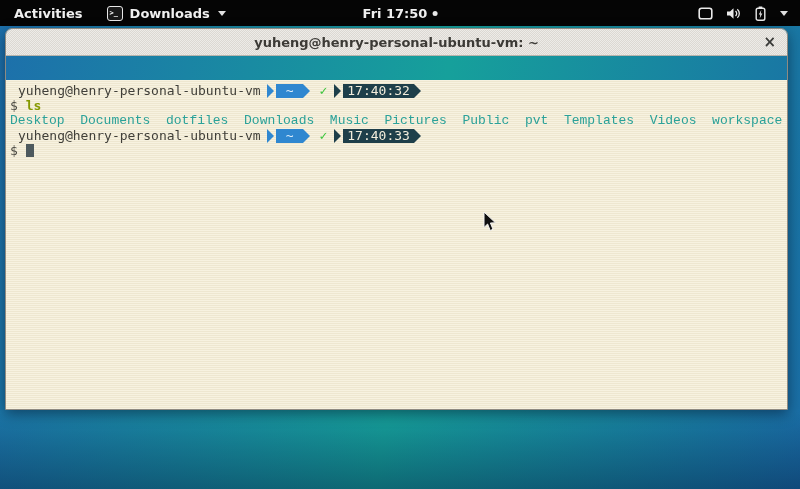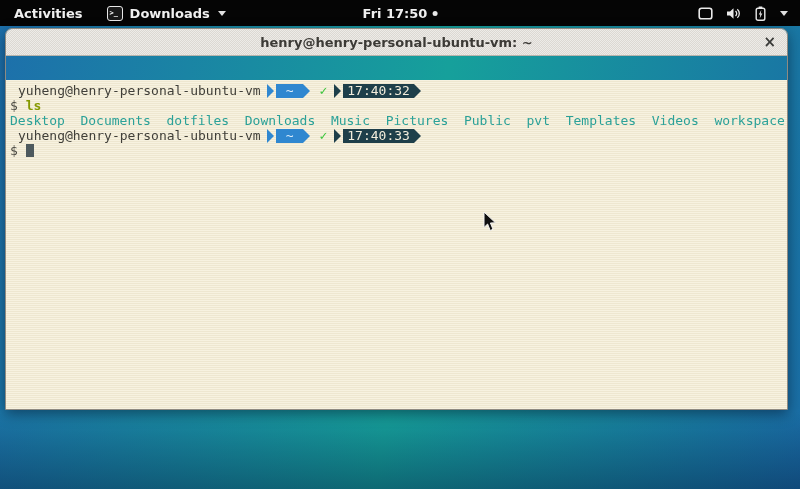--- a/index.html
+++ b/index.html
@@ -137,7 +137,7 @@
 
   <div class="window">
     <div class="titlebar">
-      <span>henry@henry-personal-ubuntu-vm: ~</span>
+      <span>yuheng@henry-personal-ubuntu-vm: ~</span>
       <span class="close-btn">×</span>
     </div>
 

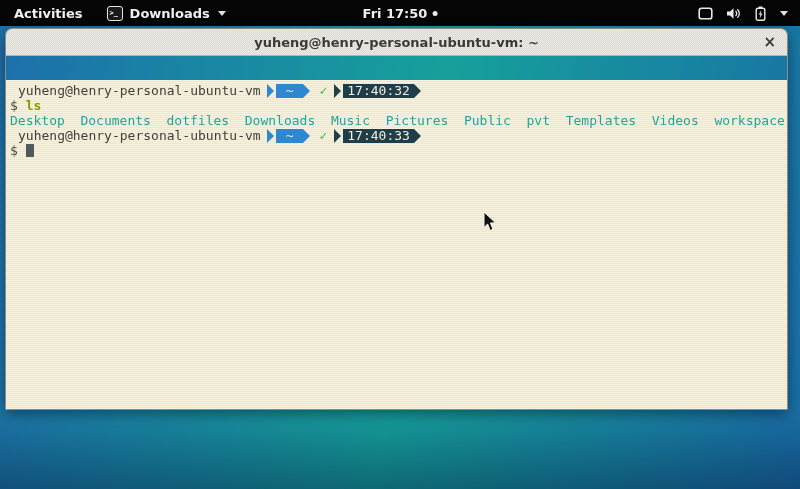--- a/index.html
+++ b/index.html
@@ -81,7 +81,7 @@
 
   .dollar { color:#4b4a43; }
   .cmd { color:var(--cmd-green); margin-left:1ch;font-weight:bold; }
-  .lsline { white-space:pre; height:15px; line-height:15px; }
+  .lsline { white-space:pre; height:15px; line-height:15px;font-family:Liberation Mono, monospace; }
   .lsitem { color:var(--dir-teal); }
   .lsitem + .lsitem { margin-left:2ch; }
   .cursor-block {

